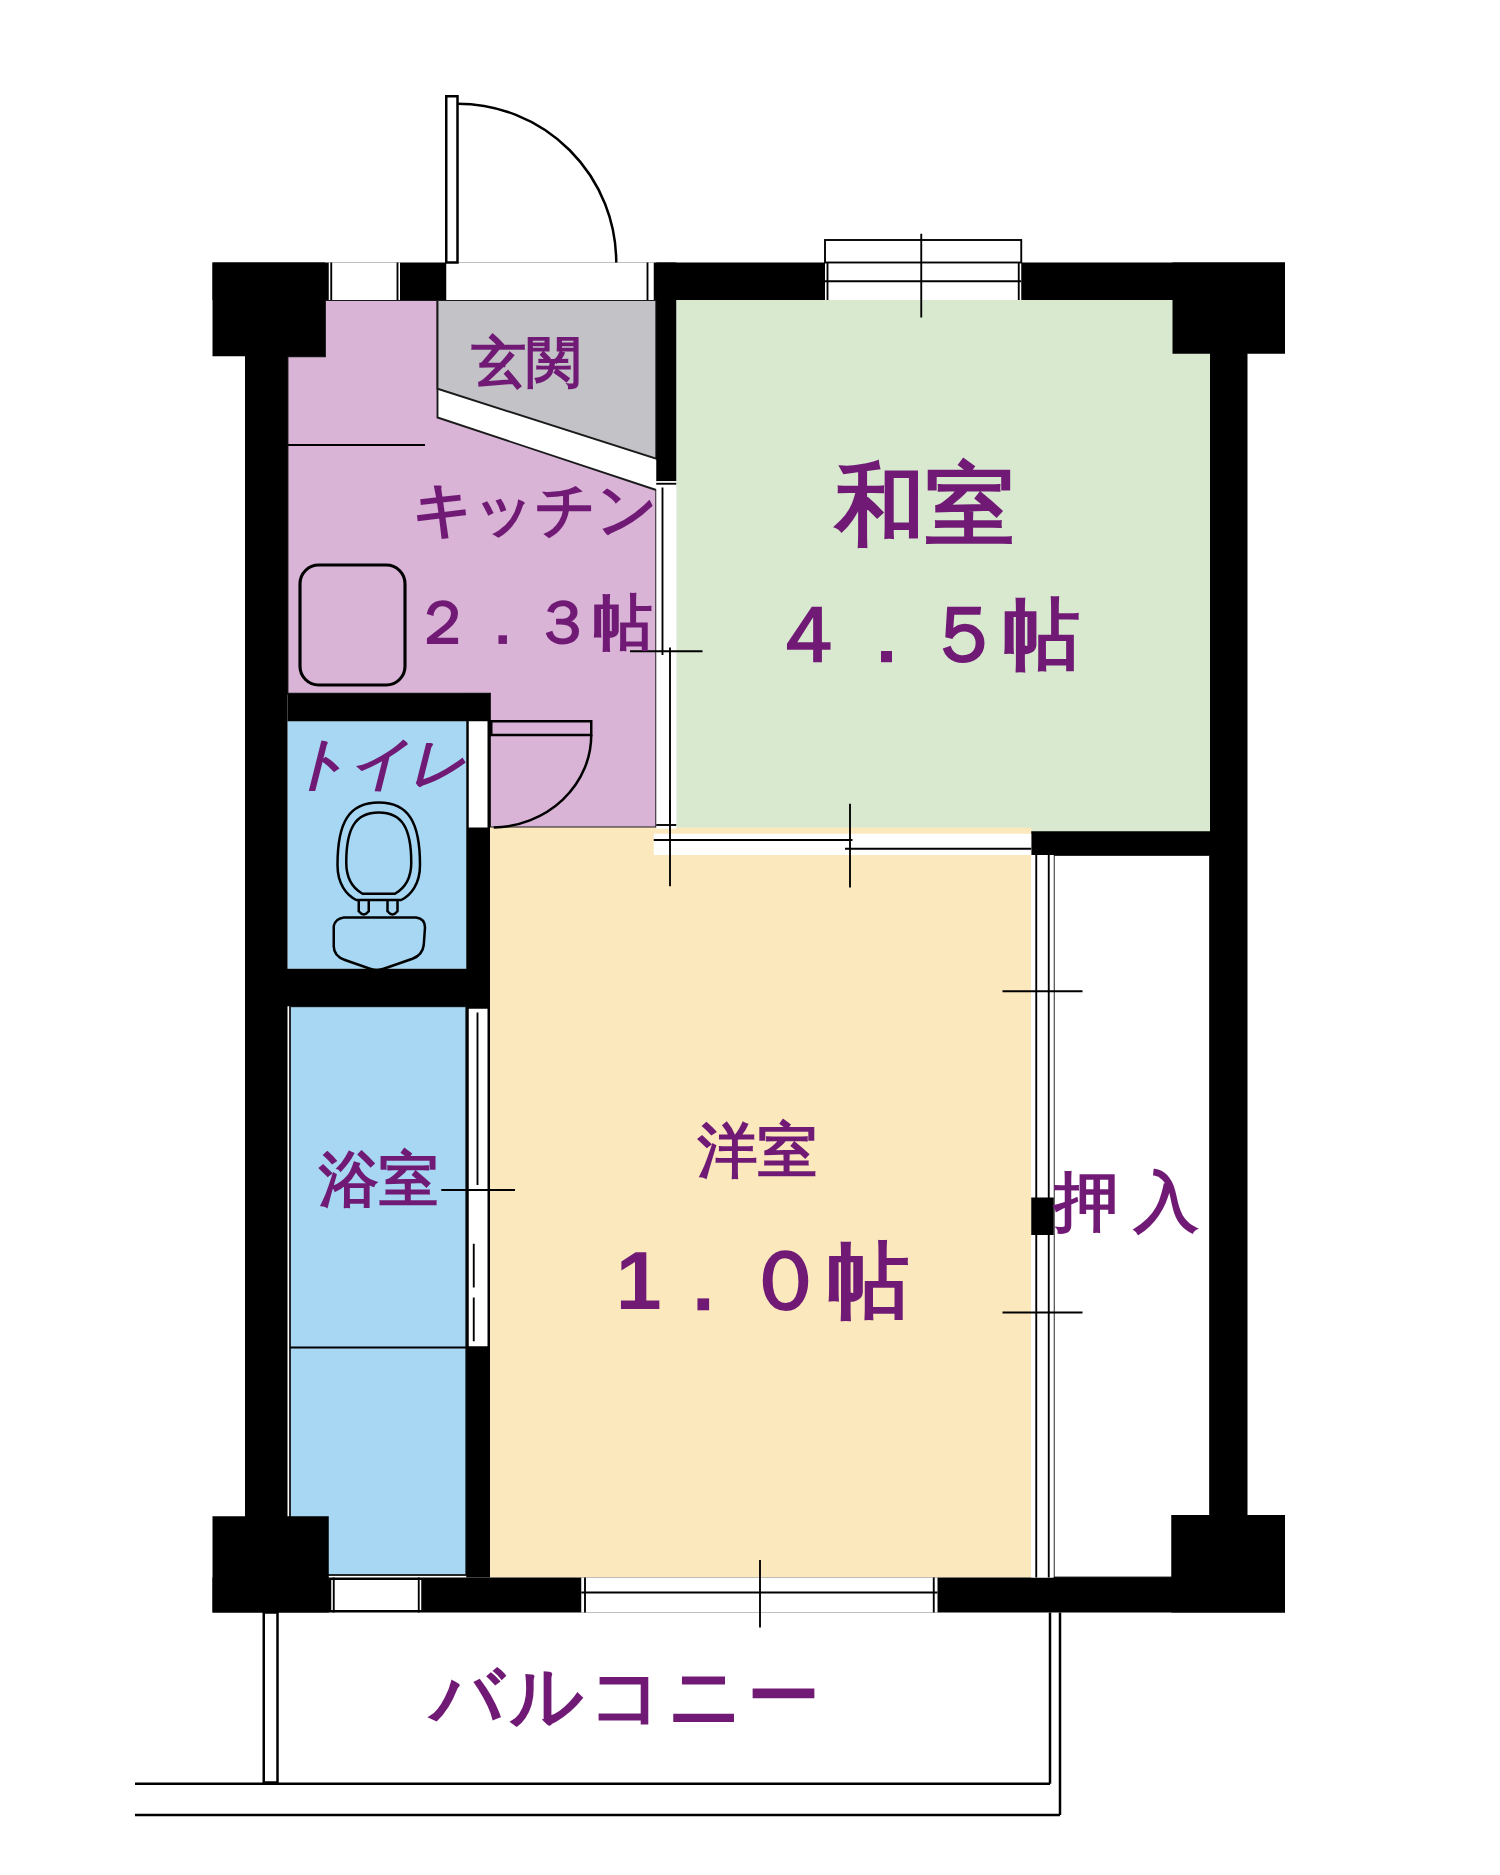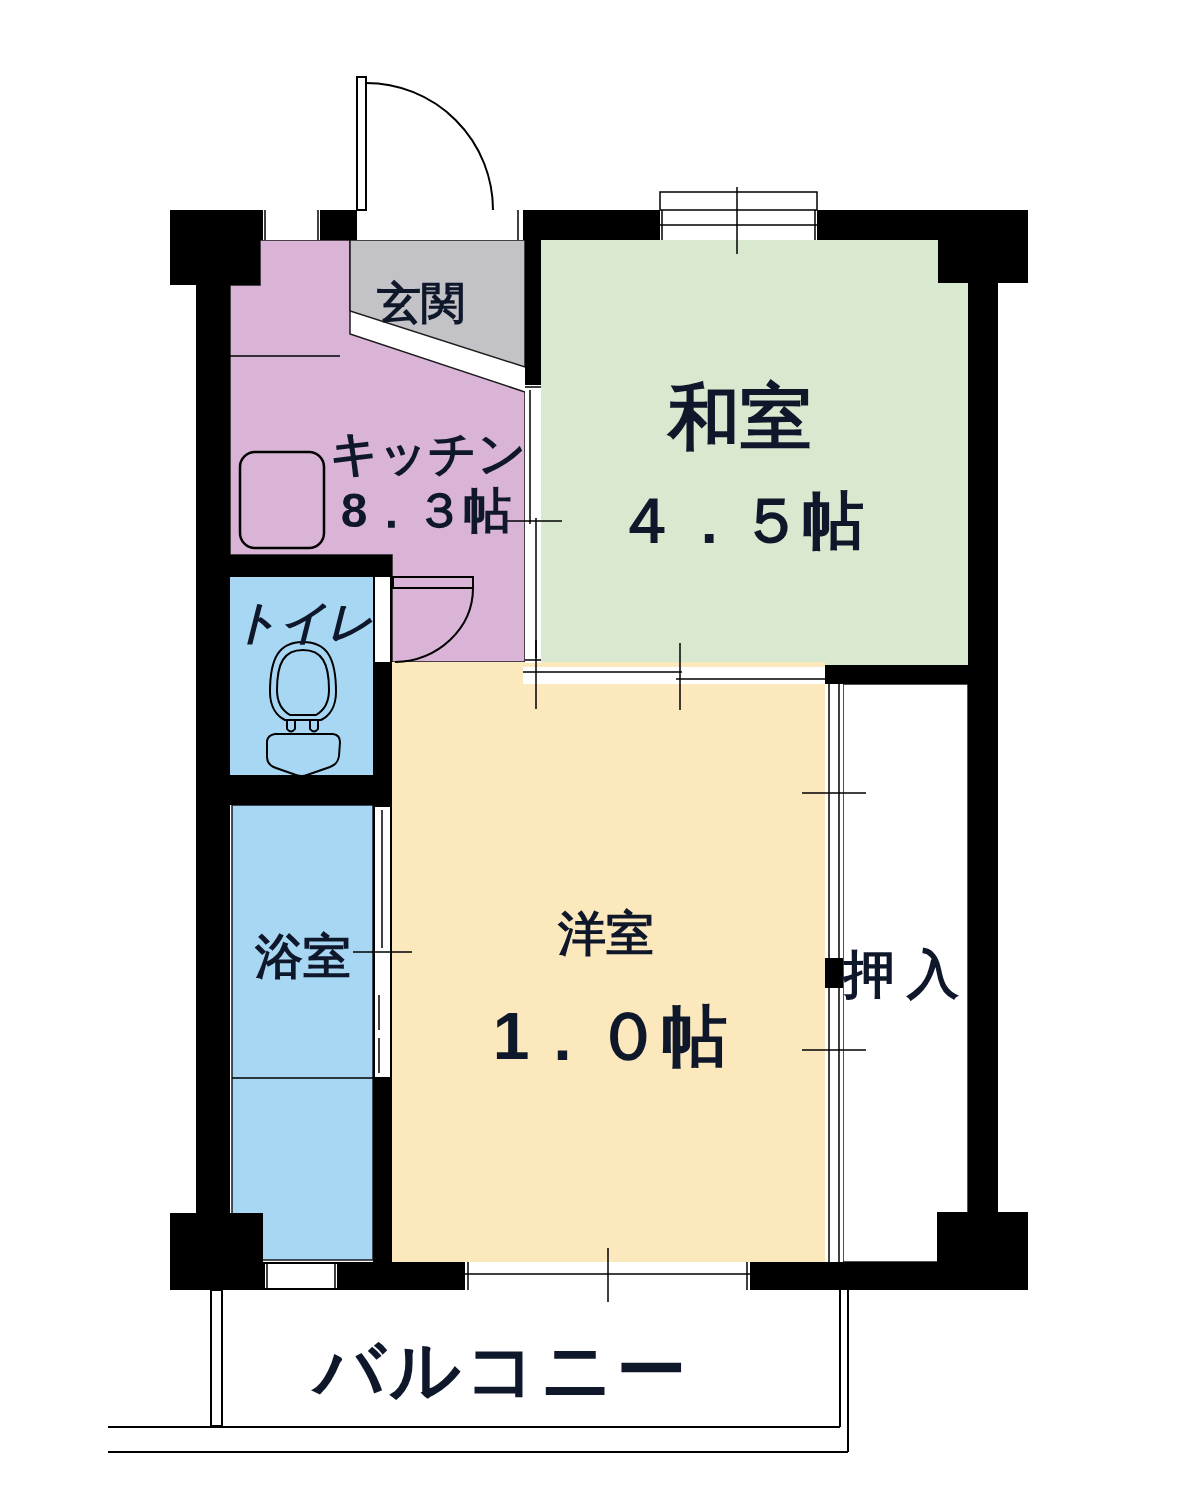--- a/index.html
+++ b/index.html
@@ -7,7 +7,7 @@
         font-family:"Liberation Sans","DejaVu Sans",sans-serif;}
   .plan svg{position:absolute;left:0;top:0;}
   .lbl{position:absolute;transform:translate(-50%,-50%);white-space:nowrap;
-       font-weight:bold;color:#0f172a;line-height:1;margin-top:12px;}
+       font-weight:bold;color:#701a75;line-height:1;}
   .w{fill:#ffffff;}
   .ln{stroke:#000;stroke-width:2;fill:none;}
   .thin{stroke:#000;stroke-width:1.5;fill:none;}

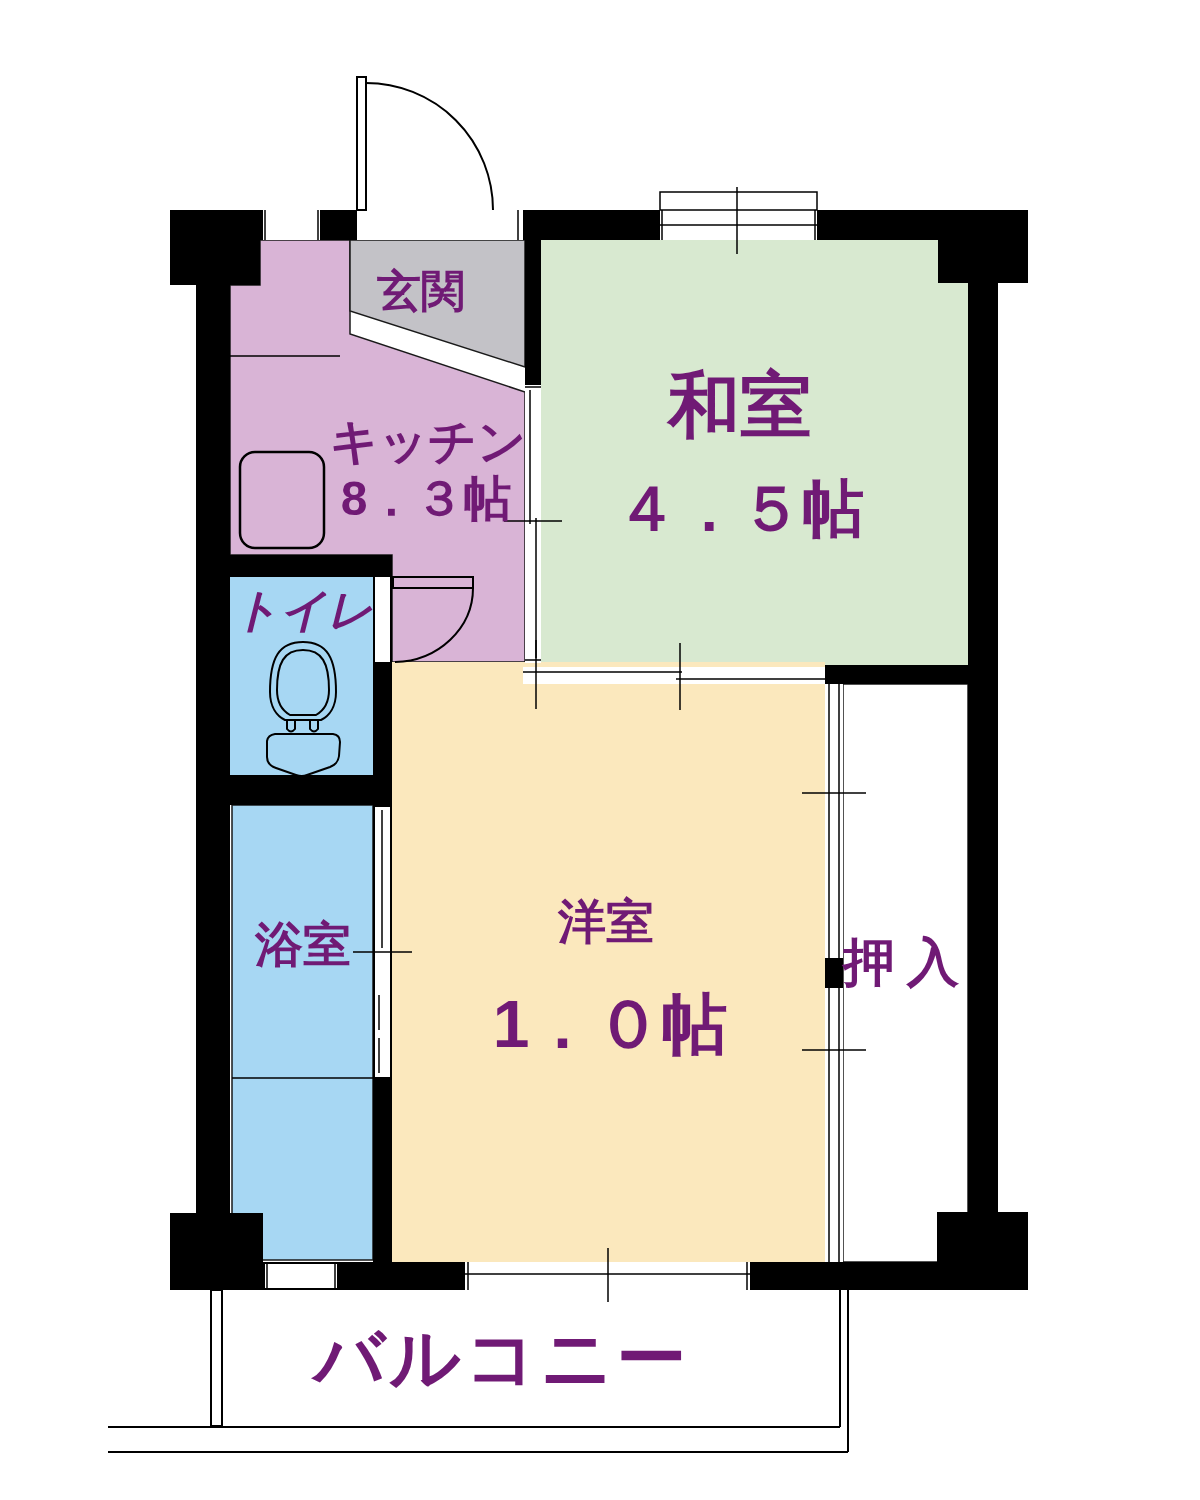--- a/index.html
+++ b/index.html
@@ -131,7 +131,7 @@
 
   <div class="lbl" style="left:421px;top:291px;font-size:44px;">玄関</div>
 
-  <div class="lbl" style="left:428px;top:442px;font-size:48px;">キッチン</div>
+  <div class="lbl" style="left:428px;top:409px;font-size:48px;">キッチン</div>
   <div class="lbl" style="left:426px;top:499px;font-size:48px;">8．３帖</div>
 
   <div class="lbl" style="left:740px;top:405px;font-size:72px;">和室</div>

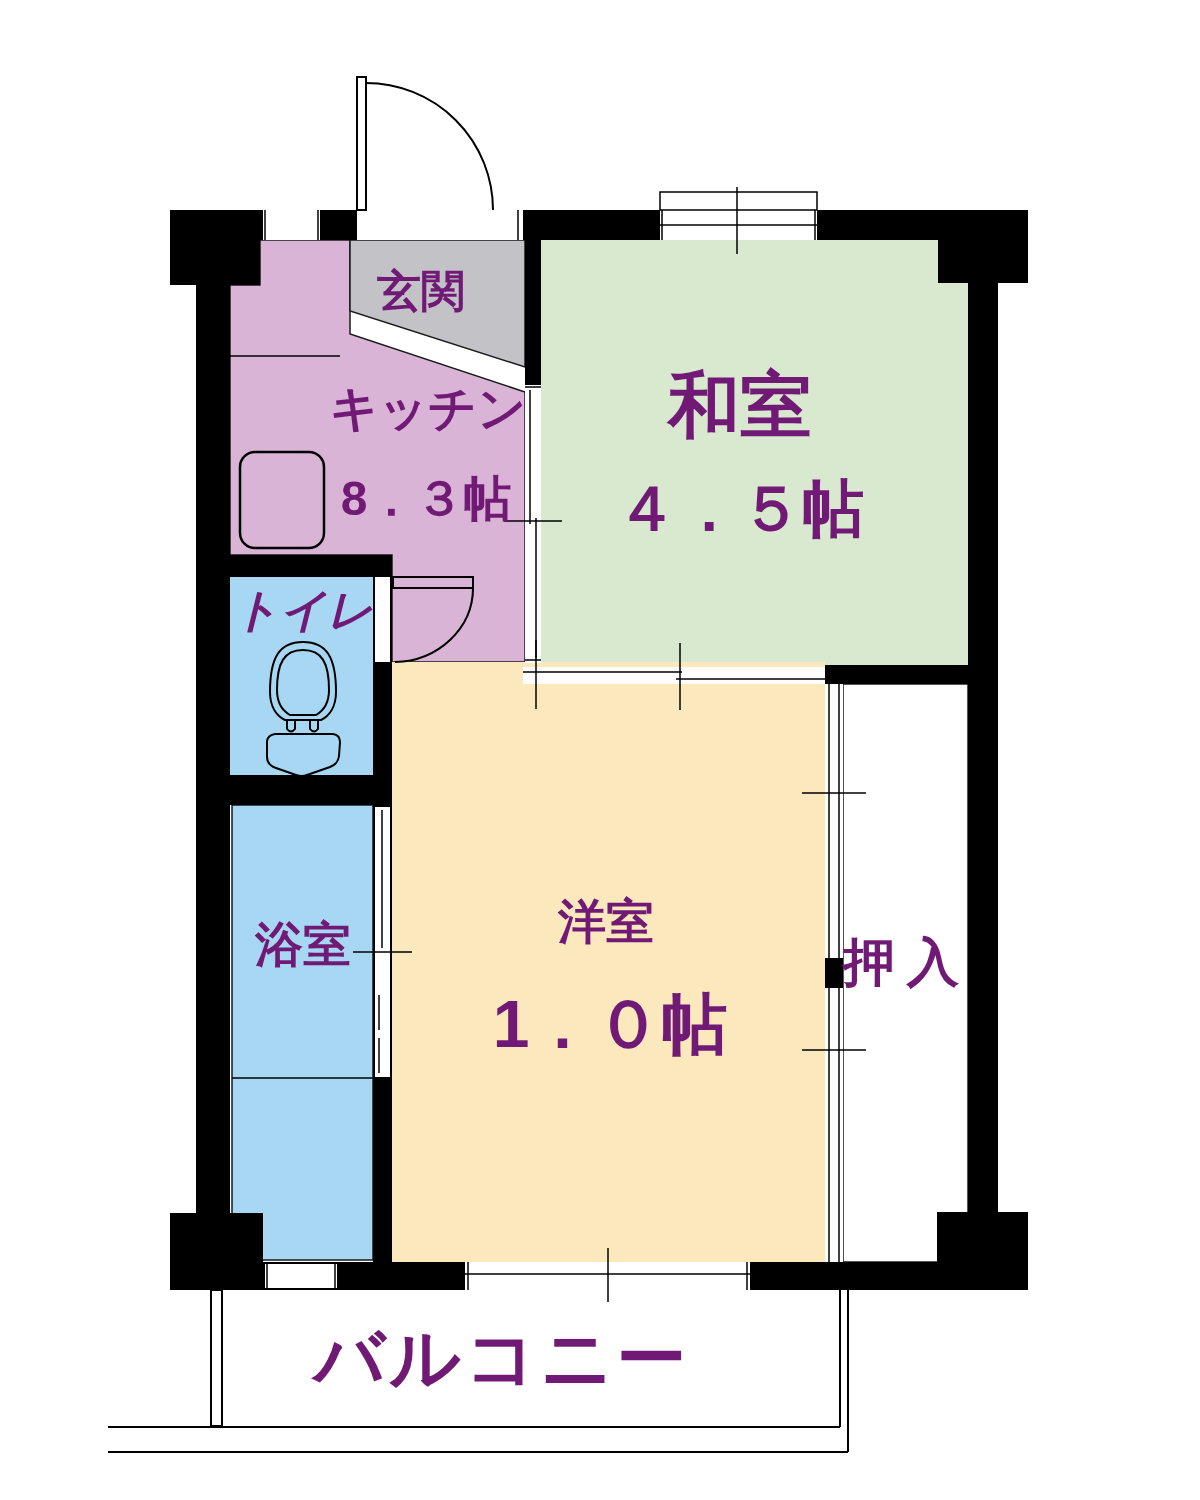--- a/index.html
+++ b/index.html
@@ -132,7 +132,7 @@
   <div class="lbl" style="left:421px;top:291px;font-size:44px;">玄関</div>
 
   <div class="lbl" style="left:428px;top:409px;font-size:48px;">キッチン</div>
-  <div class="lbl" style="left:426px;top:499px;font-size:48px;">8．３帖</div>
+  <div class="lbl" style="left:426px;top:499px;font-size:48px;">２．３帖</div>
 
   <div class="lbl" style="left:740px;top:405px;font-size:72px;">和室</div>
   <div class="lbl" style="left:740px;top:509px;font-size:62px;">４．５帖</div>

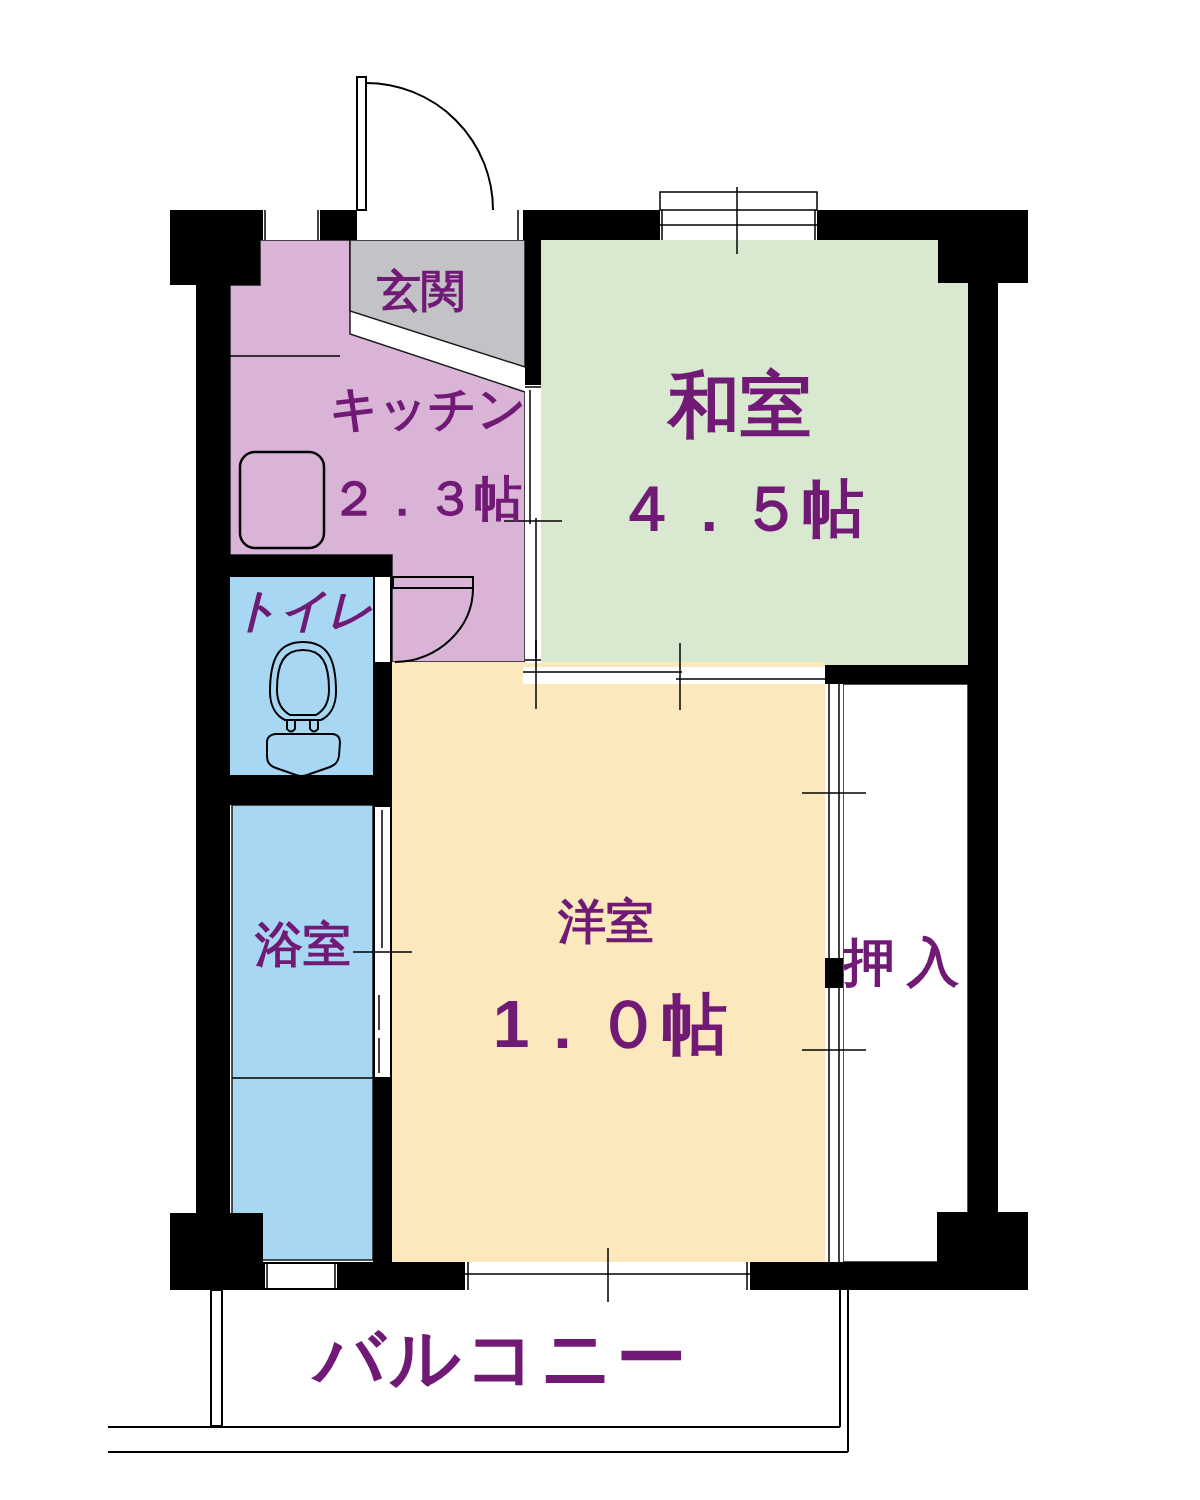--- a/index.html
+++ b/index.html
@@ -146,7 +146,7 @@
 
   <div class="lbl" style="left:907px;top:962px;font-size:52px;letter-spacing:12px;">押入</div>
 
-  <div class="lbl" style="left:502px;top:1358px;font-size:70px;letter-spacing:4px;">バルコニー</div>
+  <div class="lbl" style="left:502px;top:1358px;font-size:58px;letter-spacing:4px;">バルコニー</div>
 </div>
 
 </body></html>

